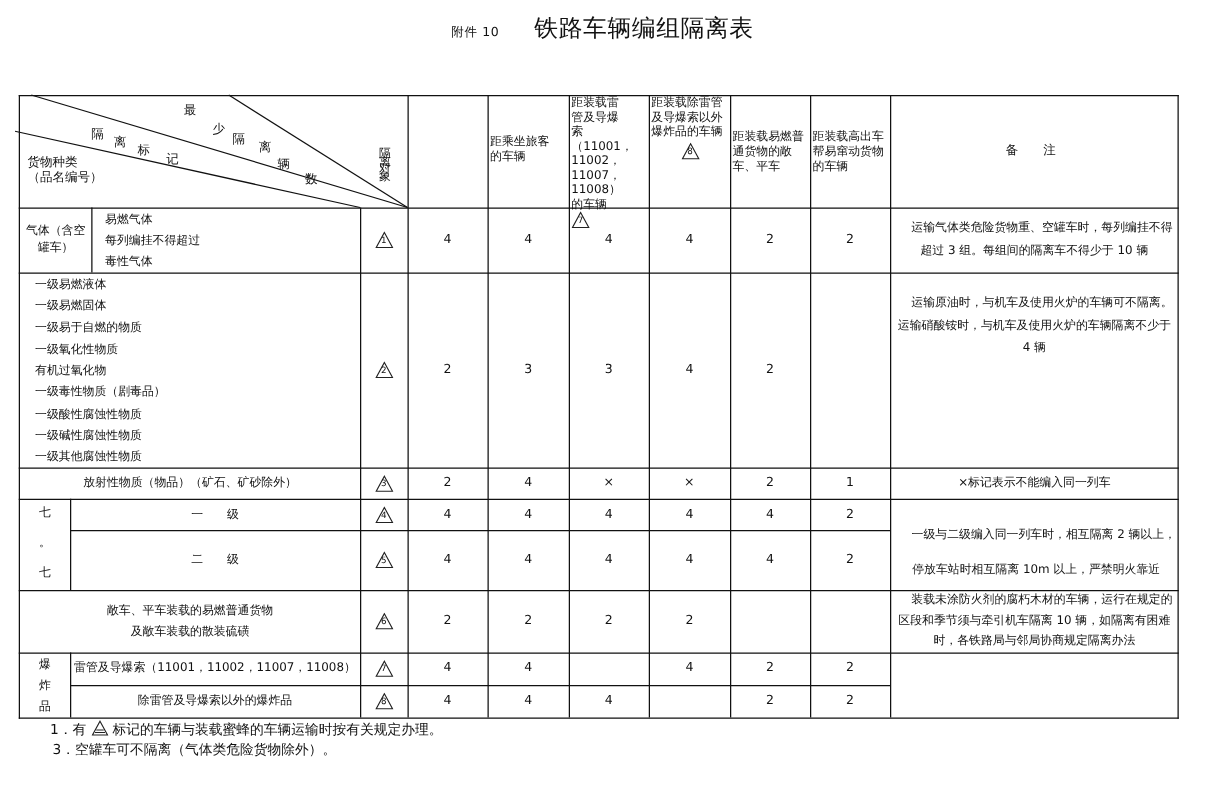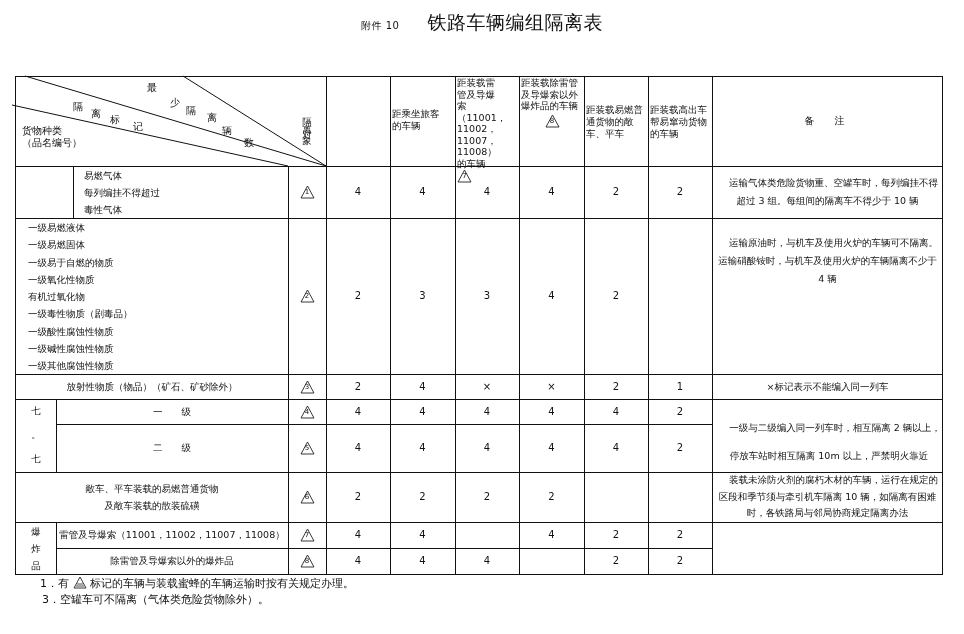--- a/index.html
+++ b/index.html
@@ -69,6 +69,7 @@
   <div class="cell hdr-text" style="left:650px;top:104px;width:61px">距装载高出车帮易窜动货物的车辆</div>
   <div class="cell center" style="left:710px;top:76px;width:229px;height:90px;font-size:10px;white-space:pre">备　　注</div>
 
+  <div class="cell center" style="left:16px;top:166px;width:57px;height:52px;padding:0 3px">气体（含空罐车）</div>
   <div class="cell" style="left:84px;top:166px;width:200px;line-height:17px;padding-top:1px">
     <div>易燃气体</div>
     <div>每列编挂不得超过</div>

